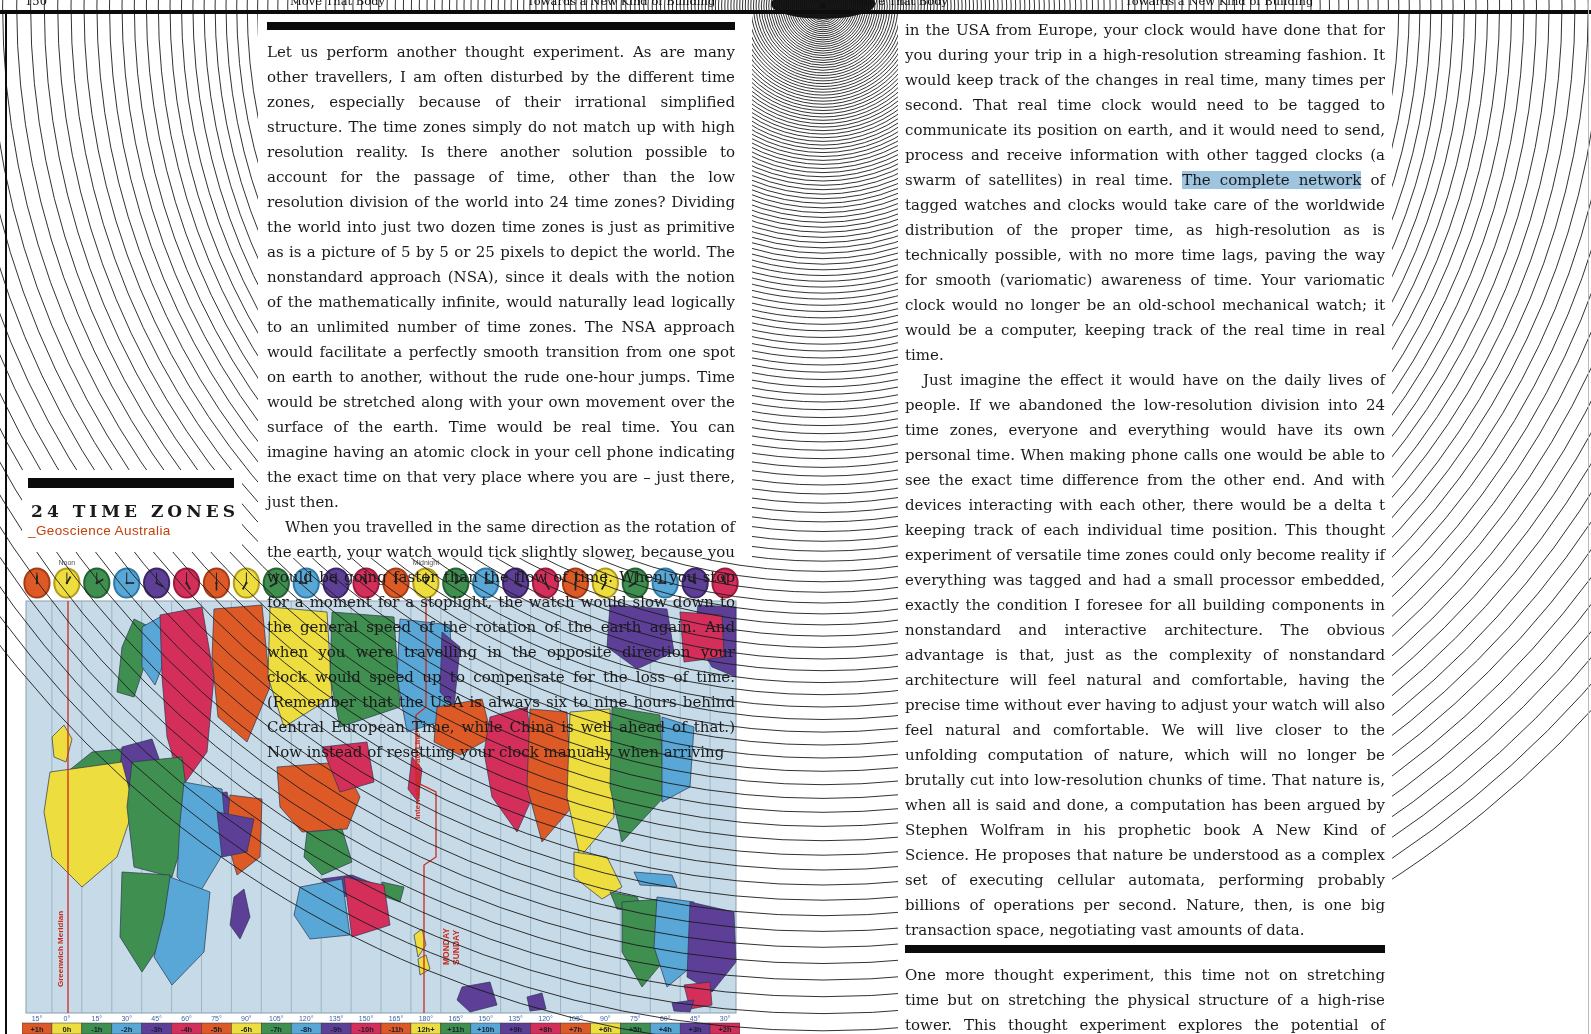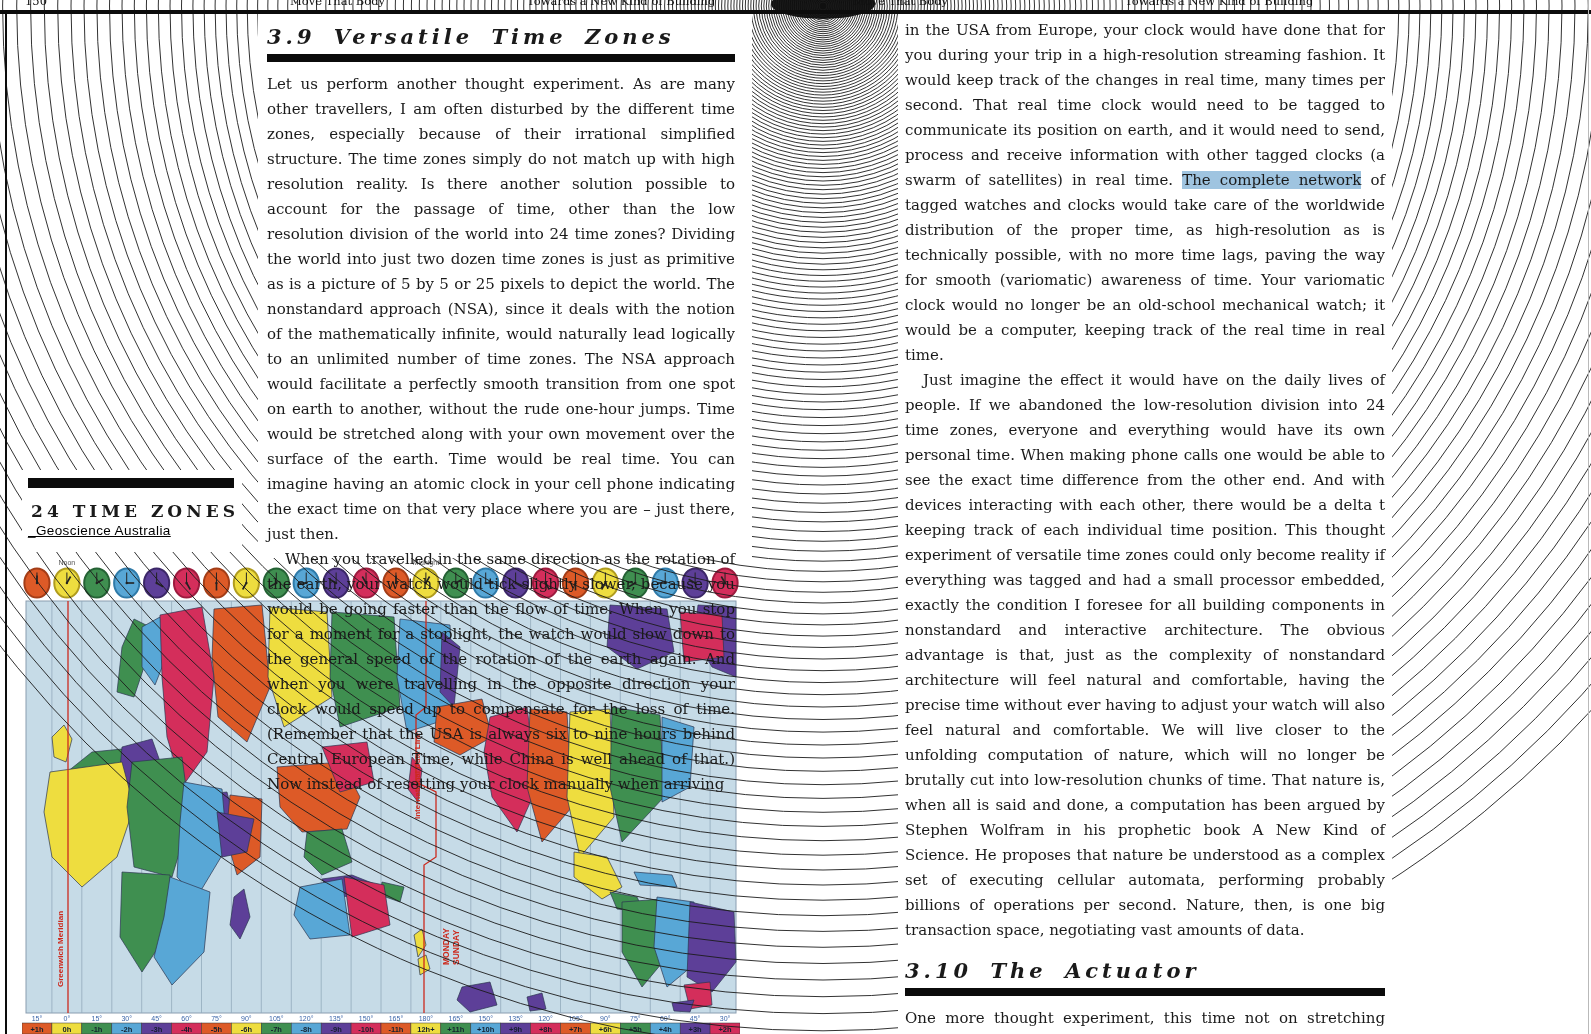--- a/index.html
+++ b/index.html
@@ -465,7 +465,6 @@
 </div>
 
 <div id="left-col" class="panel">
-  <div class="section-head">3.9  Versatile Time Zones</div>
   <div class="section-rule"></div>
   <div class="body-text">
     <p>Let us perform another thought experiment. As are many other travellers, I am often disturbed by the different time zones, especially because of their irrational simplified structure. The time zones simply do not match up with high resolution reality. Is there another solution possible to account for the passage of time, other than the low resolution division of the world into 24 time zones? Dividing the world into just two dozen time zones is just as primitive as is a picture of 5 by 5 or 25 pixels to depict the world. The nonstandard approach (NSA), since it deals with the notion of the mathematically infinite, would naturally lead logically to an unlimited number of time zones. The NSA approach would facilitate a perfectly smooth transition from one spot on earth to another, without the rude one-hour jumps. Time would be stretched along with your own movement over the surface of the earth. Time would be real time. You can imagine having an atomic clock in your cell phone indicating the exact time on that very place where you are – just there, just then.</p>

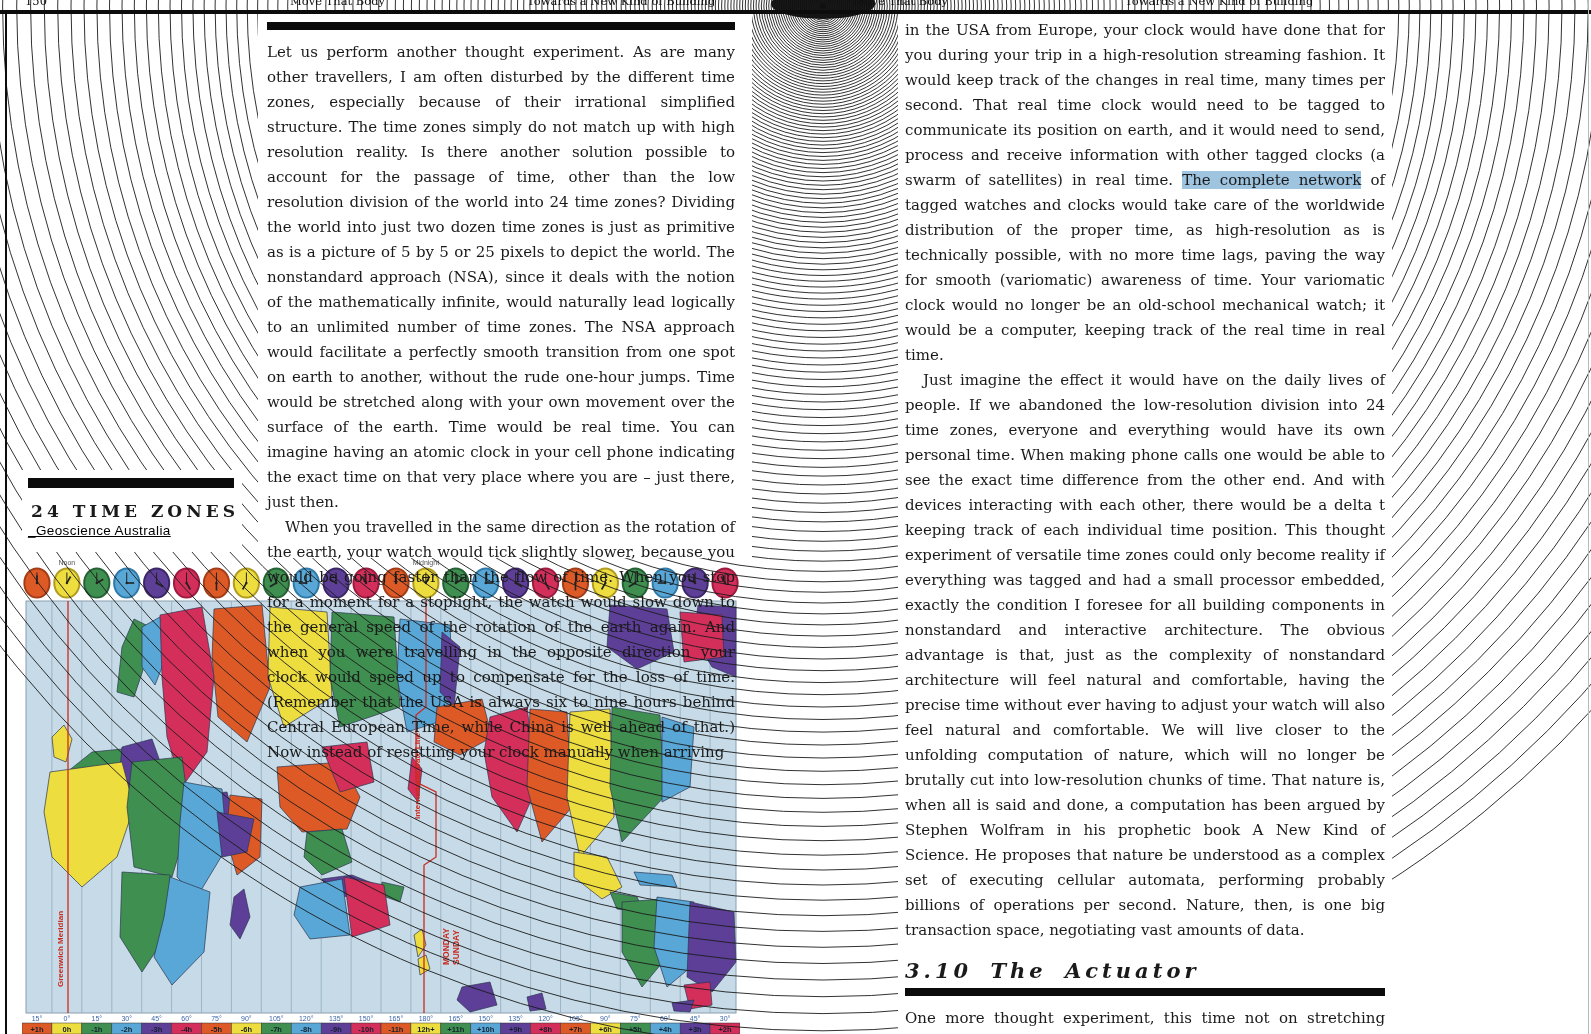--- a/index.html
+++ b/index.html
@@ -38,7 +38,7 @@
   #caption-bar{width:206px;height:10px;background:#0b0b0b;}
   #caption-title{font-weight:bold;font-size:17px;letter-spacing:4px;margin-top:13px;white-space:nowrap;text-align:center;}
   #caption-credit{font-family:"Liberation Sans", sans-serif;font-size:13.5px;letter-spacing:.4px;
-    color:#000000;margin-top:2px;text-decoration:underline;}
+    color:#c2410c;margin-top:2px;}
   svg text{user-select:none;}
 </style>
 </head>

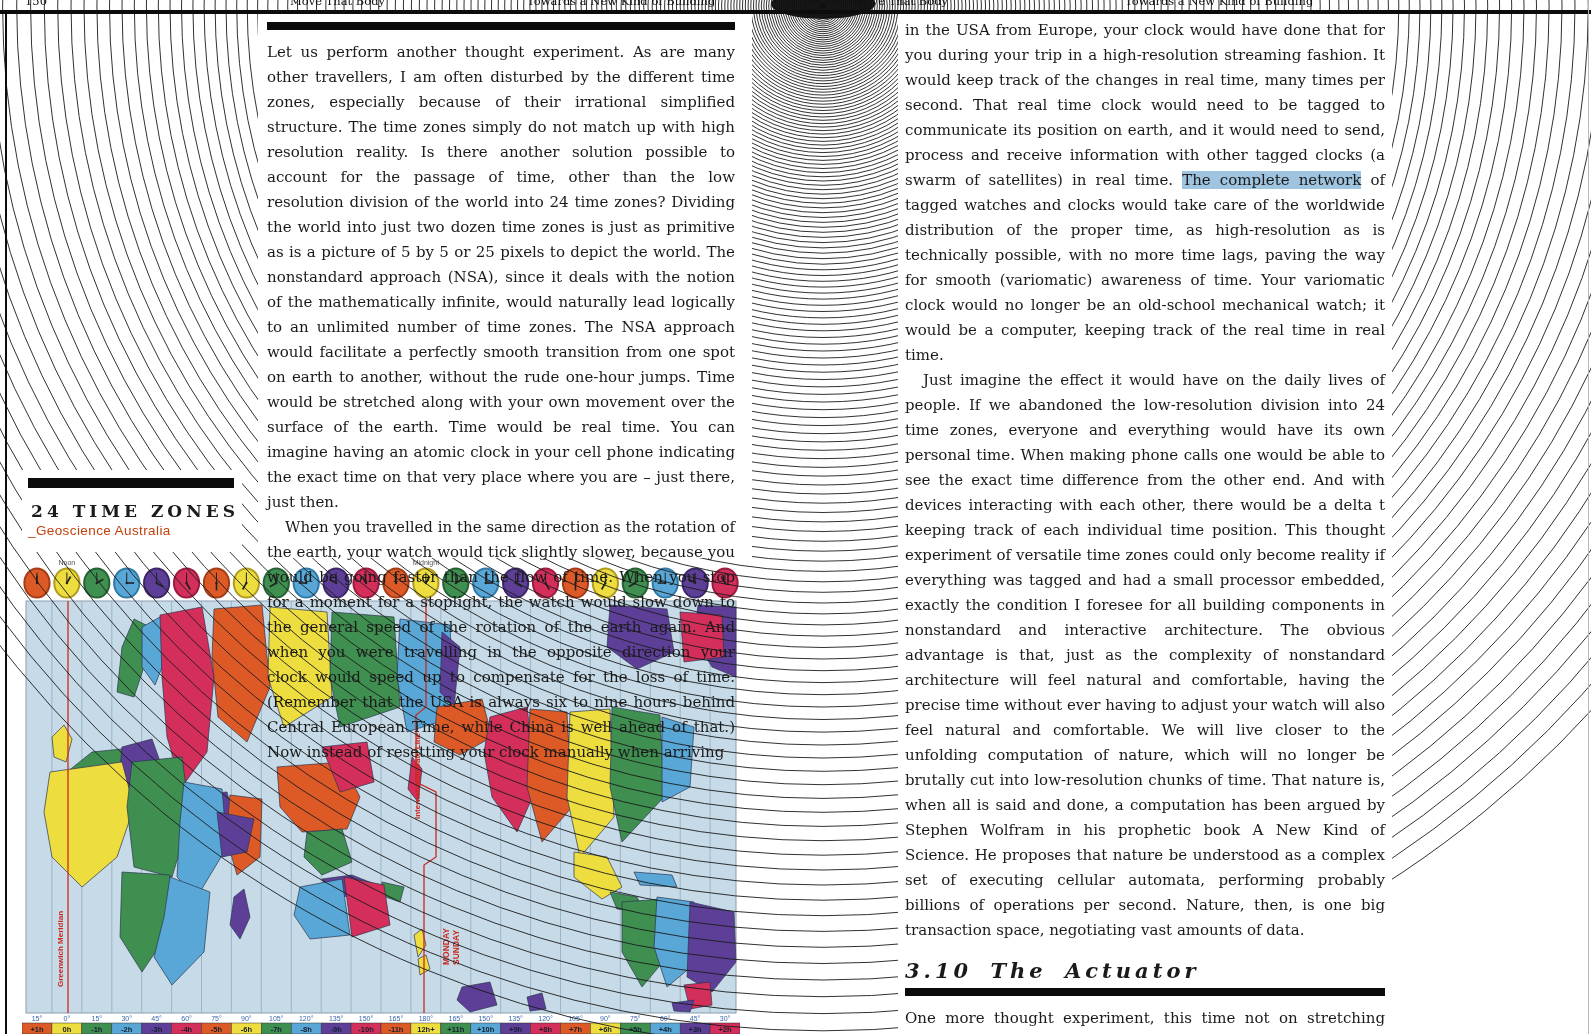--- a/index.html
+++ b/index.html
@@ -483,7 +483,6 @@
     <p><span>in the USA from Europe, your clock would have done that for you during your trip in a high-resolution streaming fashion. It would keep track of the changes in real time, many times per second. That real time clock would need to be tagged to communicate its position on earth, and it would need to send, process and receive information with other tagged clocks (a swarm of satellites) in real time. </span><span class="hl">The complete network</span><span> of tagged watches and clocks would take care of the worldwide distribution of the proper time, as high-resolution as is technically possible, with no more time lags, paving the way for smooth (variomatic) awareness of time. Your variomatic clock would no longer be an old-school mechanical watch; it would be a computer, keeping track of the real time in real time.</span></p>
     <p class="indent"><span>Just imagine the effect it would have on the daily lives of people. If we abandoned the low-resolution division into 24 time zones, everyone and everything would have its own personal time. When making phone calls one would be able to see the exact time difference from the other end. And with devices interacting with each other, there would be a </span><span class="it">delta t</span><span> keeping track of each individual time position. This thought experiment of versatile time zones could only become reality if everything was tagged and had a small processor embedded, exactly the condition I foresee for all building components in nonstandard and interactive architecture. The obvious advantage is that, just as the complexity of nonstandard architecture will feel natural and comfortable, having the precise time without ever having to adjust your watch will also feel natural and comfortable. We will live closer to the unfolding computation of nature, which will no longer be brutally cut into low-resolution chunks of time. That nature is, when all is said and done, a computation has been argued by Stephen Wolfram in his prophetic book </span><span class="it">A New Kind of Science</span><span>. He proposes that nature be understood as a complex set of executing cellular automata, performing probably billions of operations per second. Nature, then, is one big transaction space, negotiating vast amounts of data.</span></p>
   </div>
-  <div class="section-head head-2">3.10  The Actuator</div>
   <div class="section-rule" id="rule-2"></div>
   <div class="body-text">
     <p>One more thought experiment, this time not on stretching time but on stretching the physical structure of a high-rise tower. This thought experiment explores the potential of programmable architecture. Imagine a one-mile-high tower – not feasible unless we apply the new technology of programmable building components. As explained before, we can apply the technique of programming embedded actuators to bring more excitement into the built structure as it changes shape in real time. Moreover, a programmable building can also be programmed to dynamically freeze into an extremely motionless crystal. Let's investigate in further detail this extreme end of the spectrum of possibilities of programmable architecture. While there is no bandwidth for static architecture since it is fixed to one particular configuration, the bandwidth of the behaviour of buildings with actuators may range from almost zero to almost endless: zero being the completely frozen situation; endless being the maximum amount of movements that is mechanically and electronically feasible.</p>

